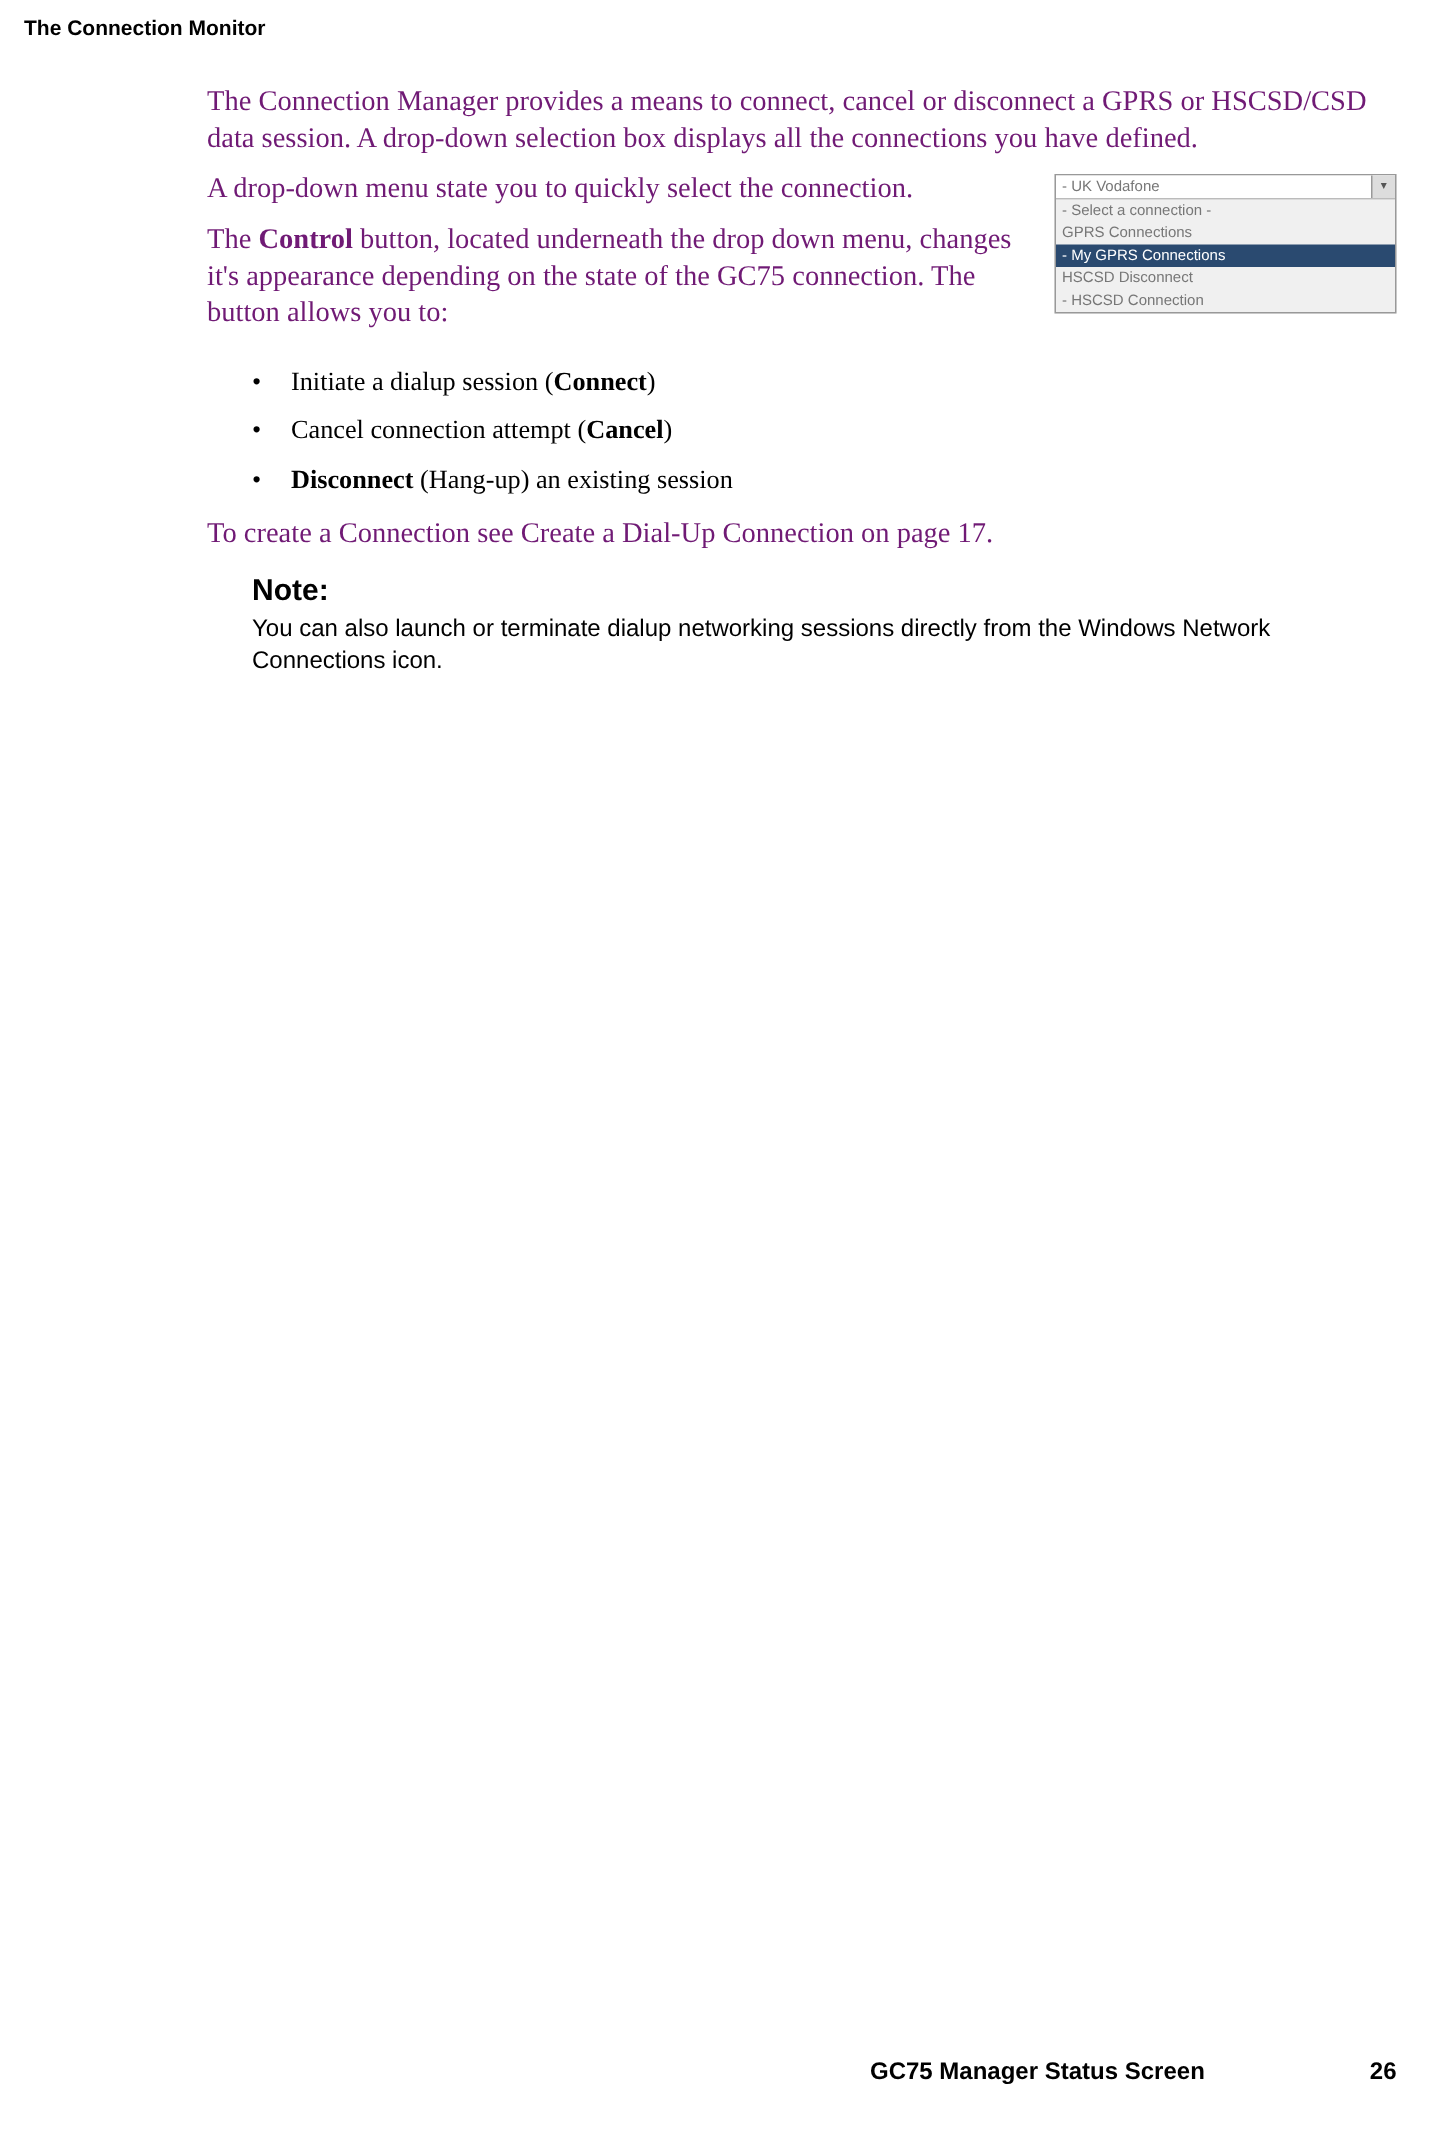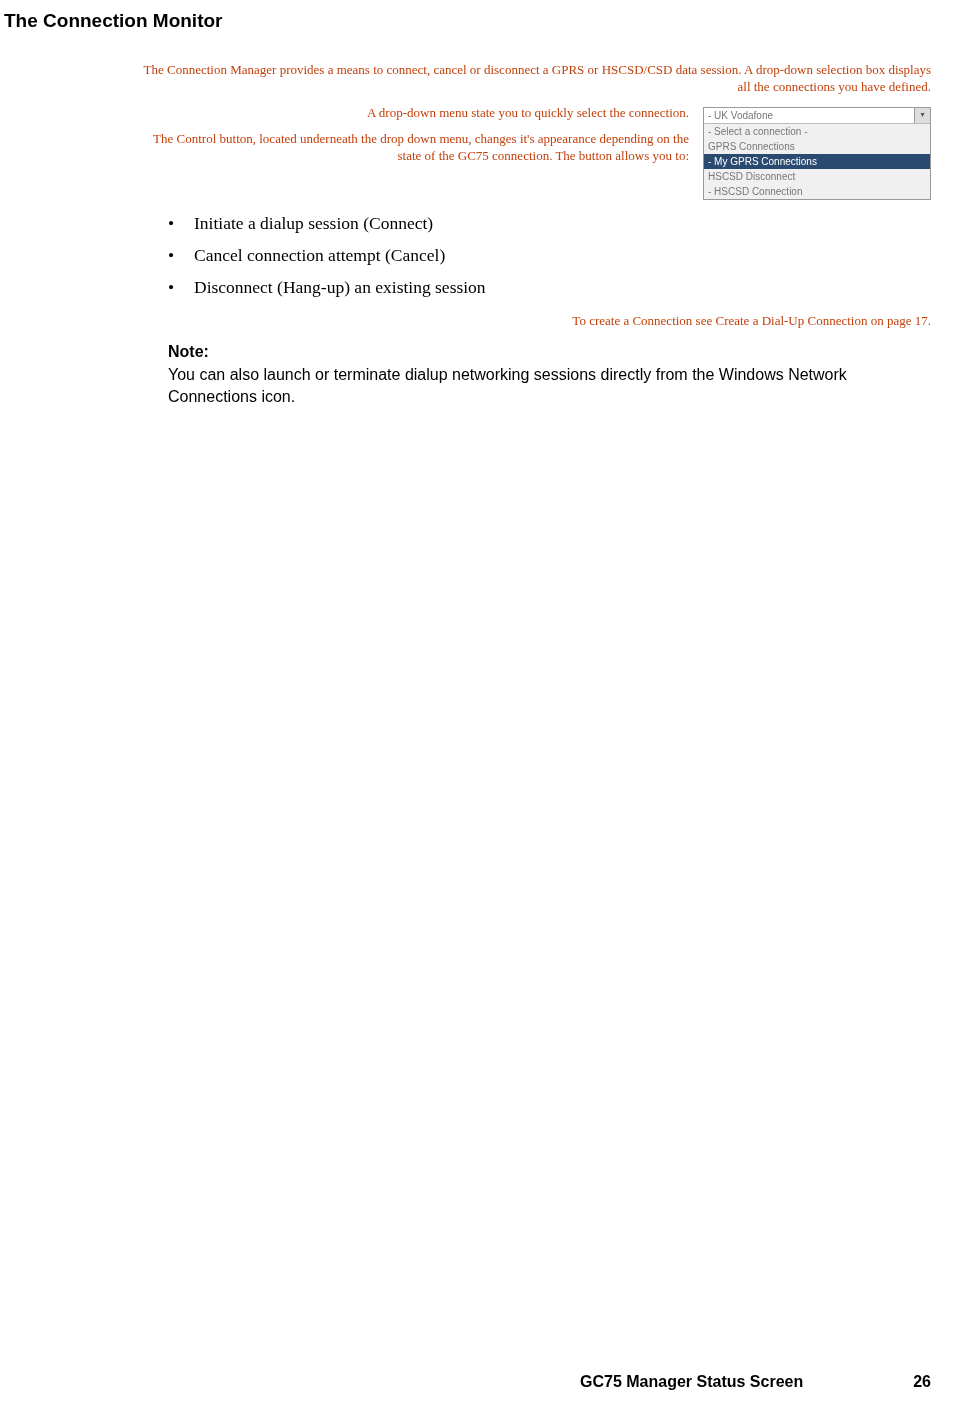--- a/index.html
+++ b/index.html
@@ -20,10 +20,10 @@
     .section-heading {
       font-family: Arial, Helvetica, sans-serif;
       font-weight: bold;
-      font-size: 19px;
+      font-size: 14px;
       color: #000;
       margin-bottom: 30px;
-      padding-left: 4px;
+      padding-left: 16px;
     }
     .content {
       padding-left: 138px;

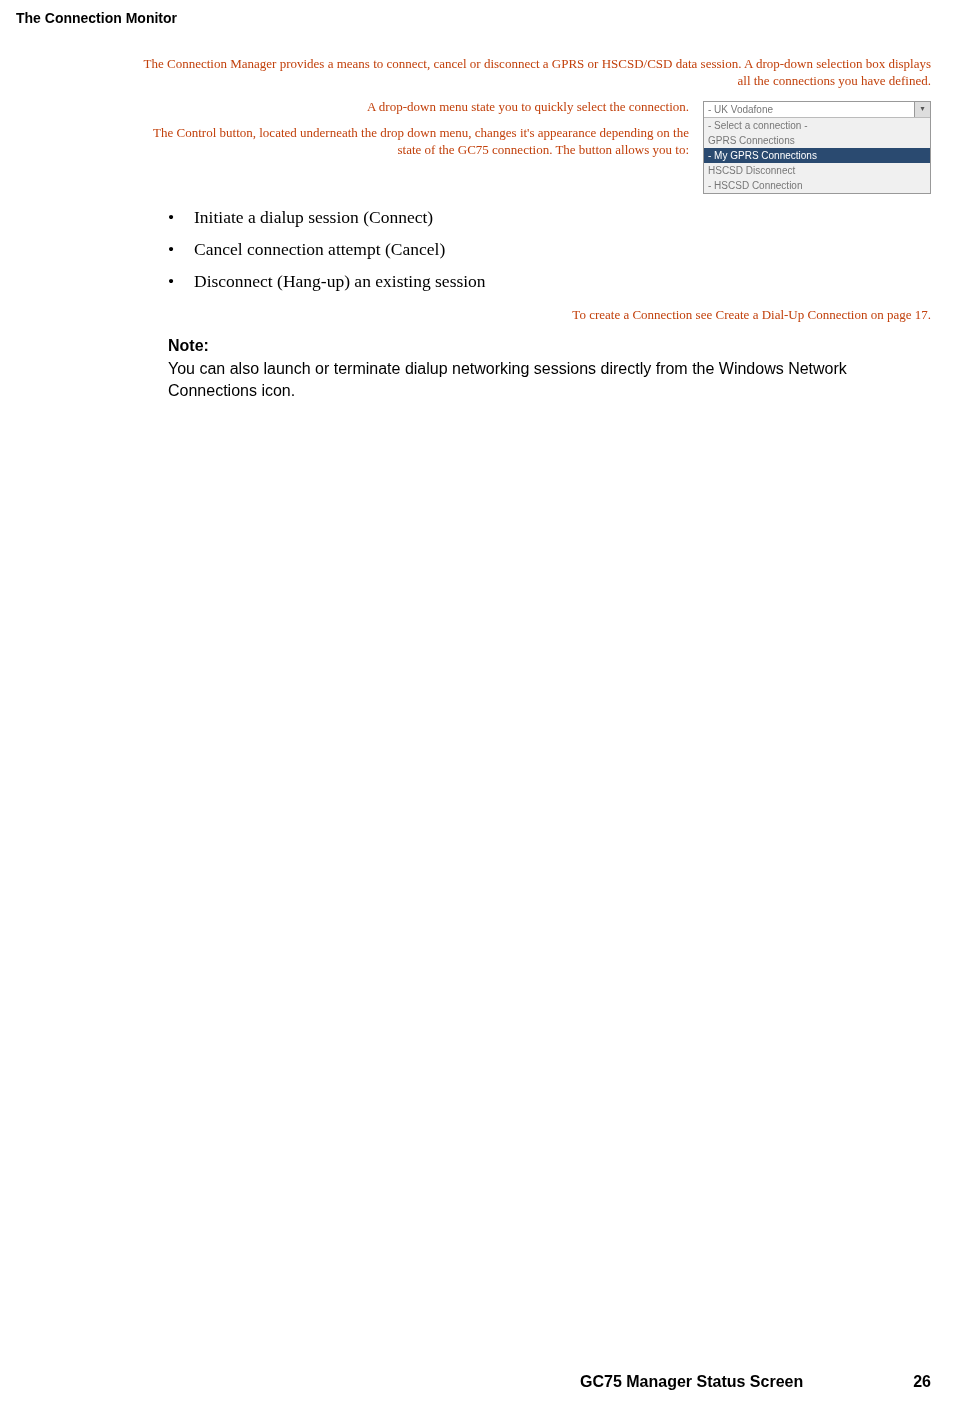--- a/index.html
+++ b/index.html
@@ -30,11 +30,10 @@
       padding-right: 38px;
     }
     .para {
-      font-size: 13px;
+      font-size: 19px;
       line-height: 1.3;
       margin-bottom: 9px;
-      color: #c2410c;
-      text-align: right;
+      color: #701a75;
     }
     .left-col {
       width: 570px;

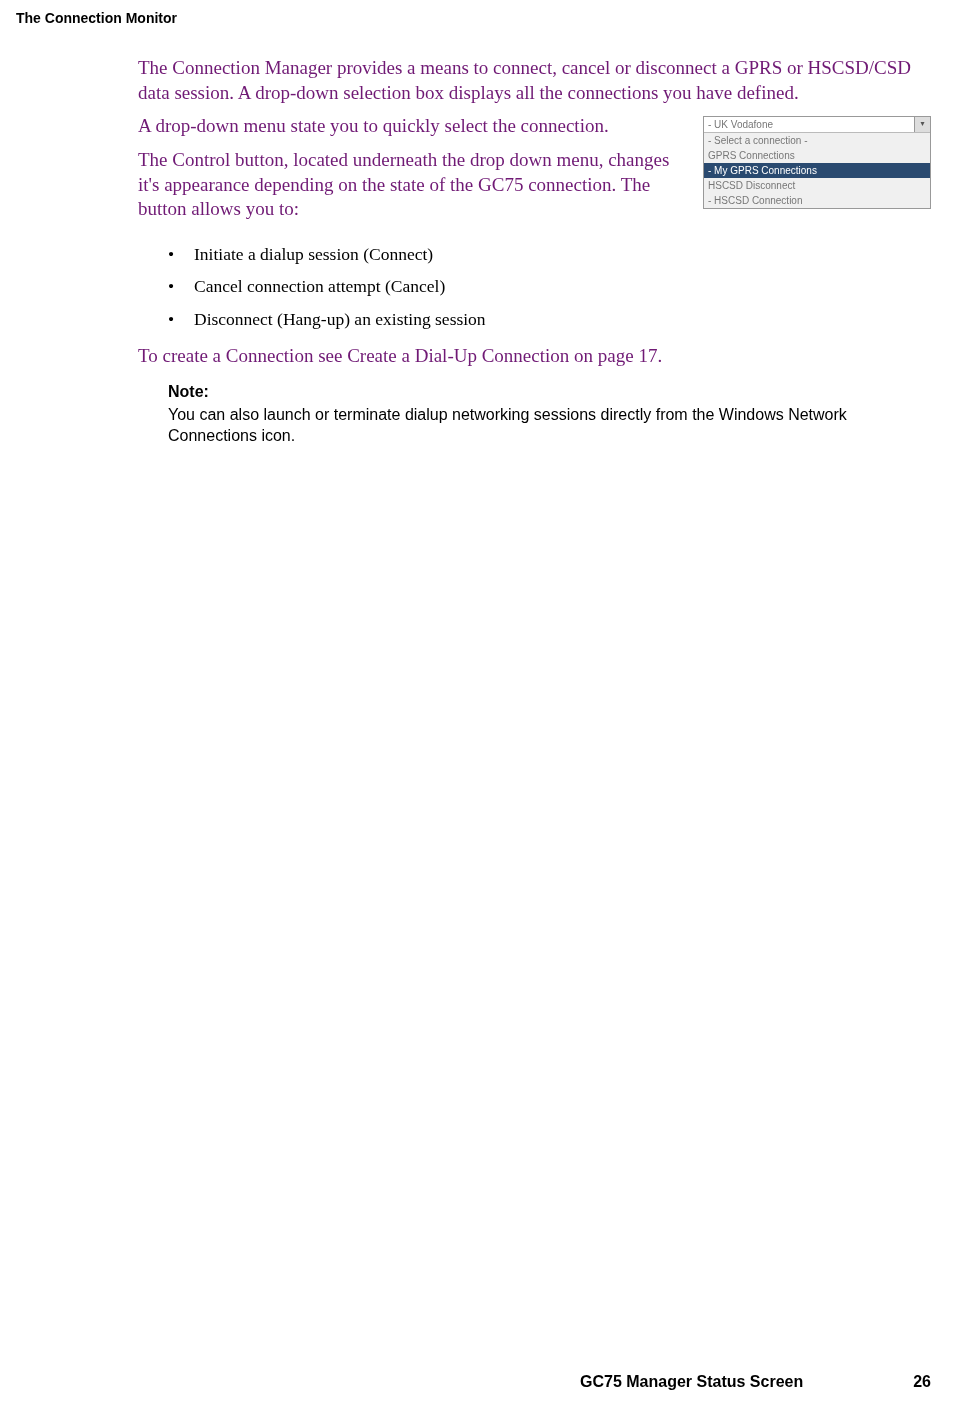--- a/index.html
+++ b/index.html
@@ -115,7 +115,7 @@
       display: inline-block;
       margin-right: 110px;
     }
-    .bold { font-weight: normal; }
+    .bold { font-weight: bold; }
     .italic { }
     .clearfix::after {
       content: "";

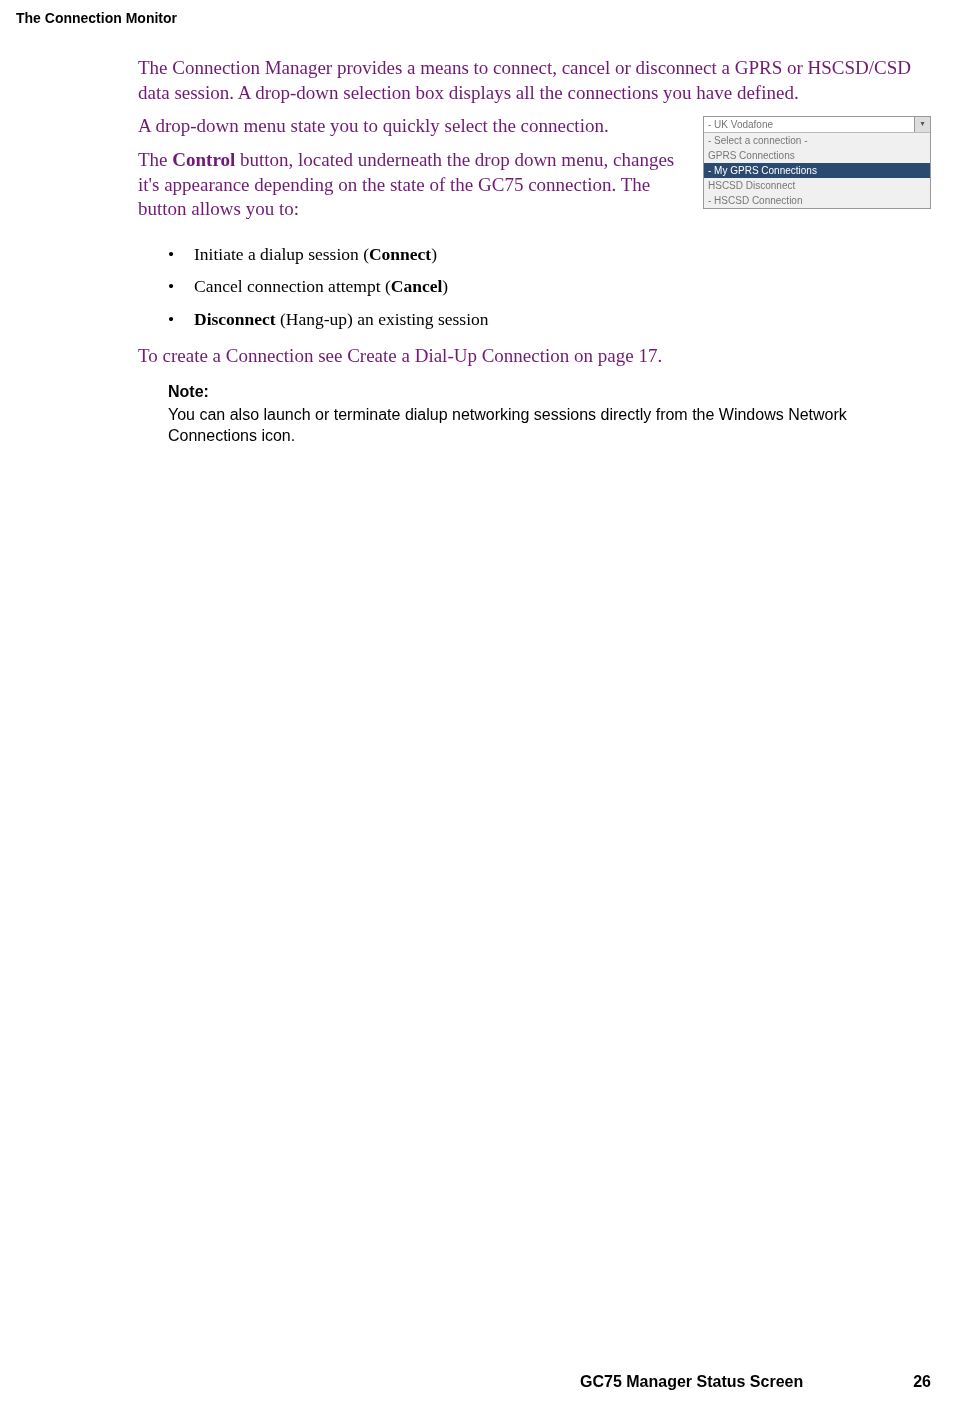--- a/index.html
+++ b/index.html
@@ -95,7 +95,7 @@
     .note-label {
       font-family: Arial, Helvetica, sans-serif;
       font-weight: bold;
-      font-size: 16px;
+      font-size: 20px;
       margin-bottom: 3px;
     }
     .note-text {

